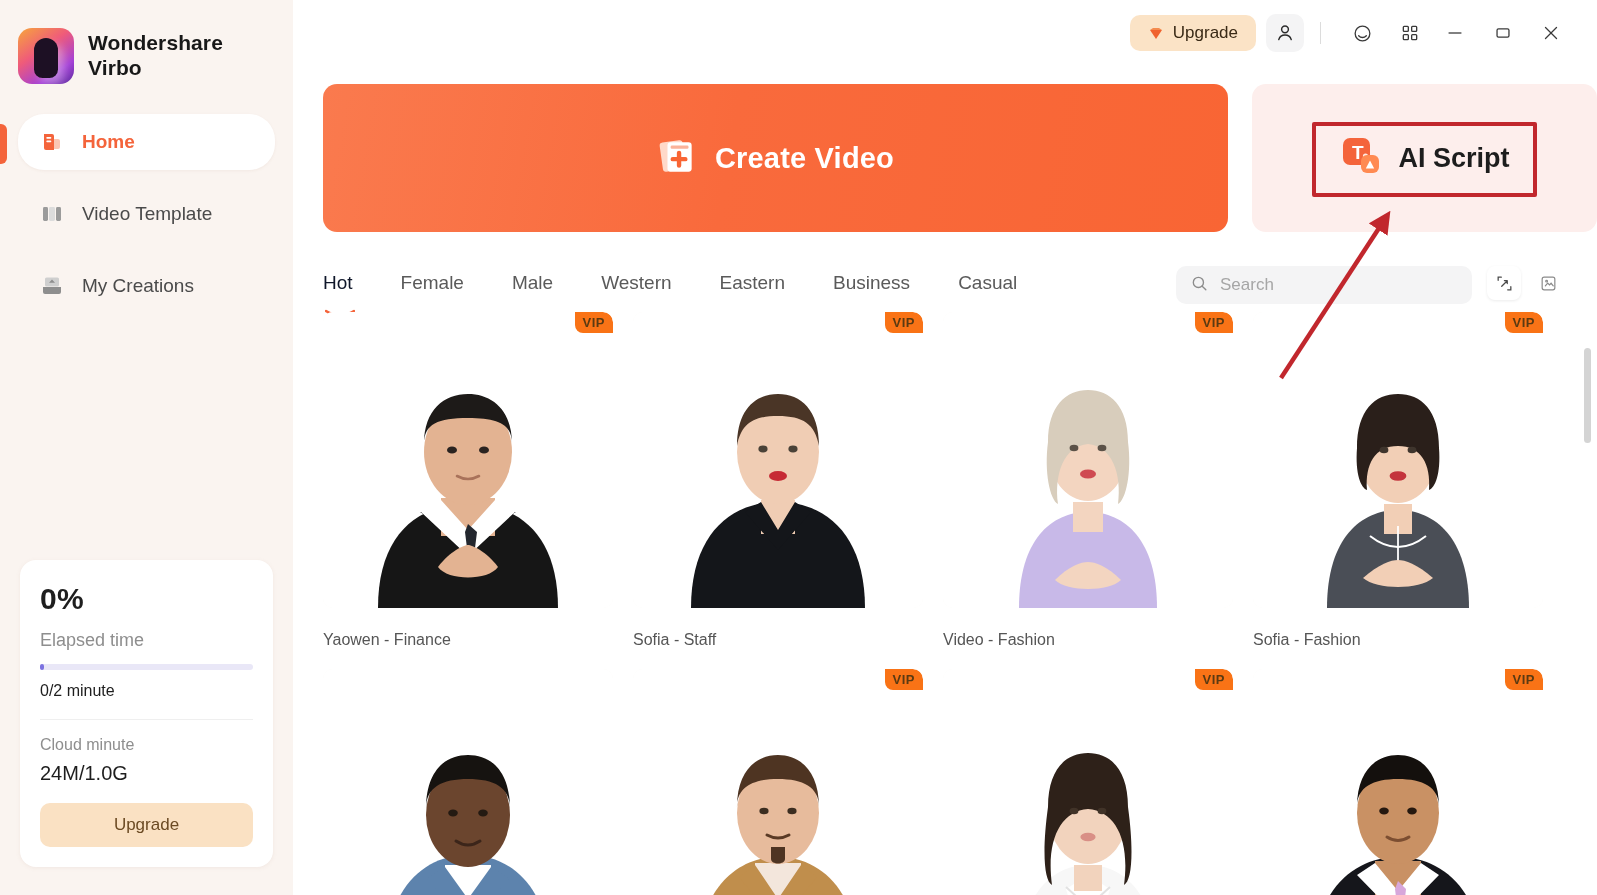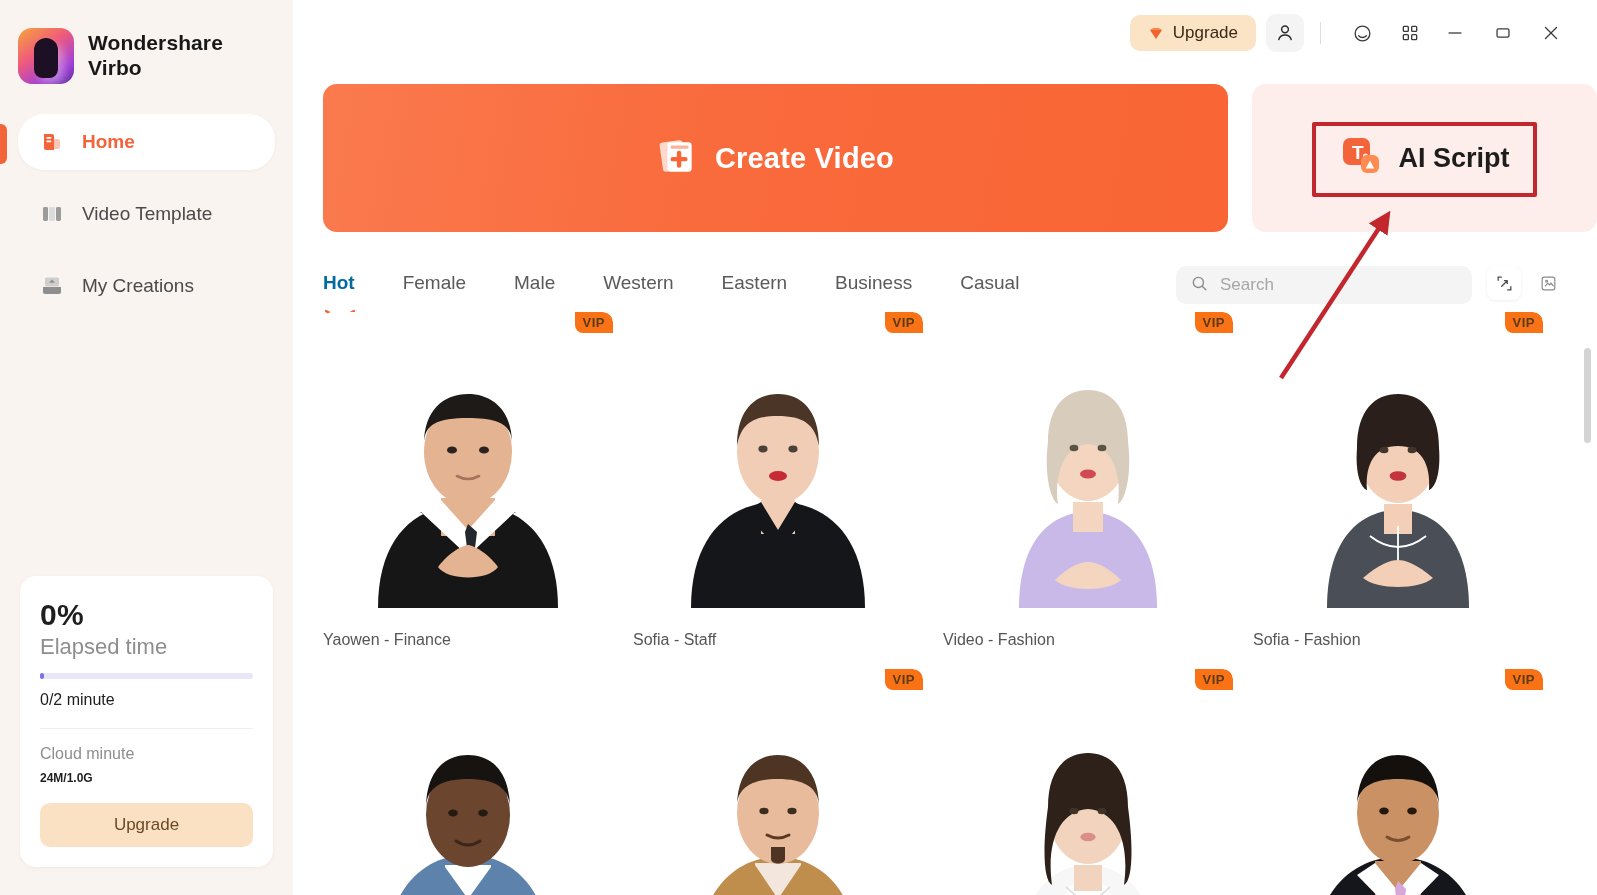--- a/index.html
+++ b/index.html
@@ -101,7 +101,7 @@
   
   .tabs-row { display:flex; align-items:center; padding: 40px 0 0 30px; position:relative; }
   .tab { font-size:19px; color:#5a5a5a; margin-right:48px; cursor:pointer; position:relative; padding-bottom:4px; }
-  .tab.active { color:#0369a1; font-weight:700; }
+  .tab.active { color:#0f172a; font-weight:400; }
   .tab .underline { position:absolute; left:2px; right:12px; bottom:-7px; height:5px; }
 
   .search-wrap { position:absolute; right:125px; top:34px; width:296px; height:38px;

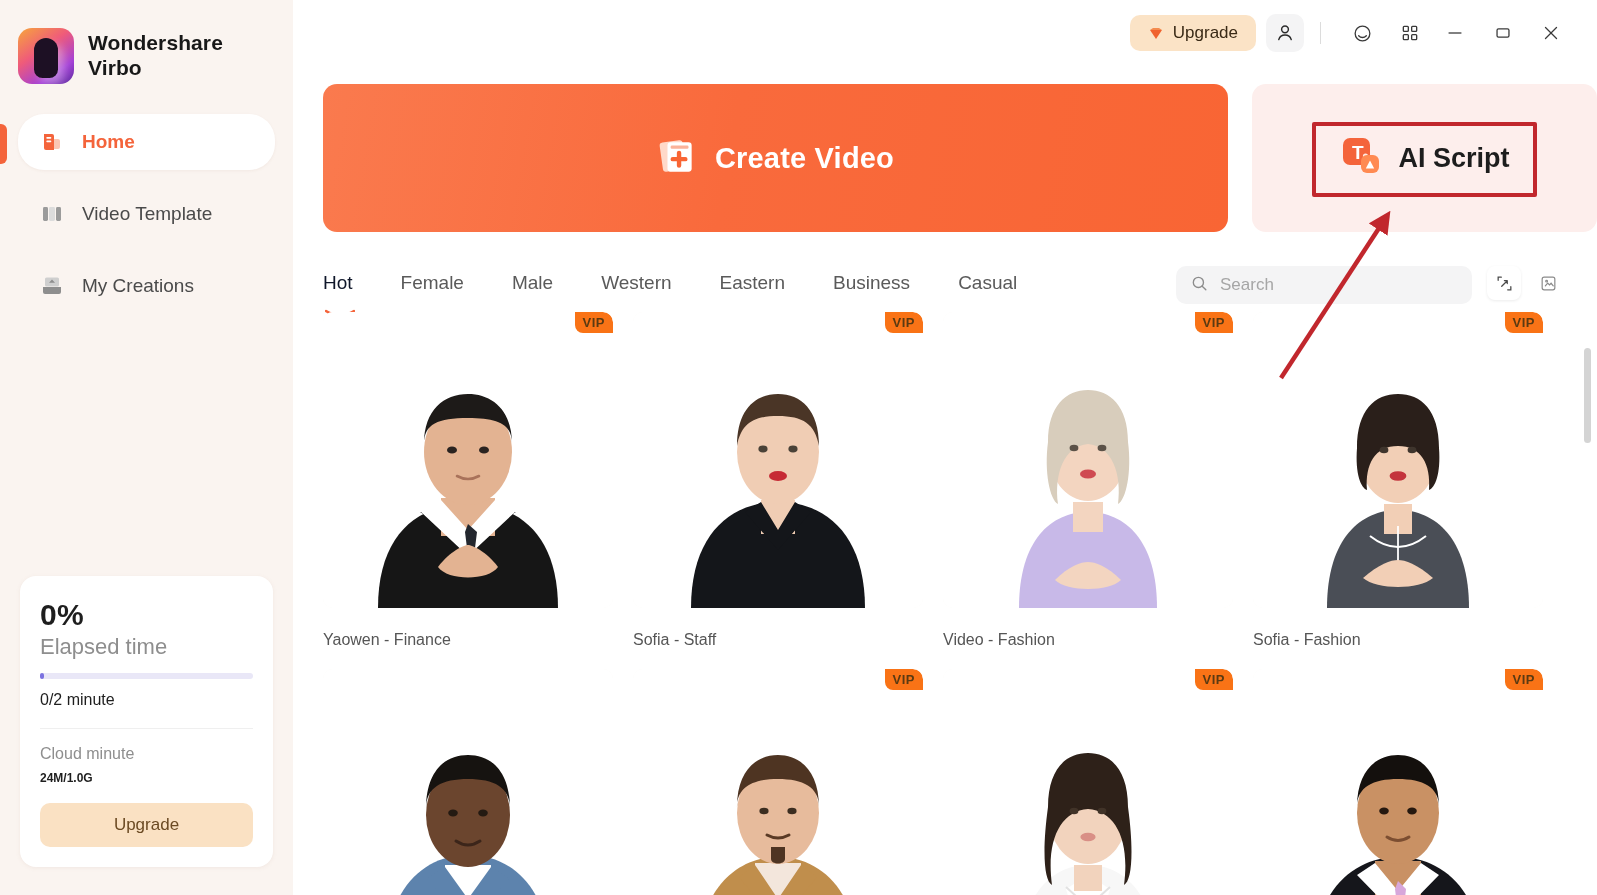--- a/index.html
+++ b/index.html
@@ -49,7 +49,7 @@
     box-shadow: 0 1px 4px rgba(180,150,130,.12);
   }
   .usage-pct { font-size:30px; font-weight:700; color:#1e1e1e; letter-spacing:.3px;}
-  .usage-sub { font-size:22px; color:#8e8e8e; margin-top:2px; }
+  .usage-sub { font-size:18px; color:#8e8e8e; margin-top:14px; }
   .bar-track { height:6px; border-radius:3px; background:#e9e7f7; margin-top:13px; position:relative; }
   .bar-fill { position:absolute; left:0; top:0; height:6px; width:4px; border-radius:3px; background:#7b72e0; }
   .usage-time { font-size:16px; color:#1e1e1e; margin-top:12px; font-weight:500;}

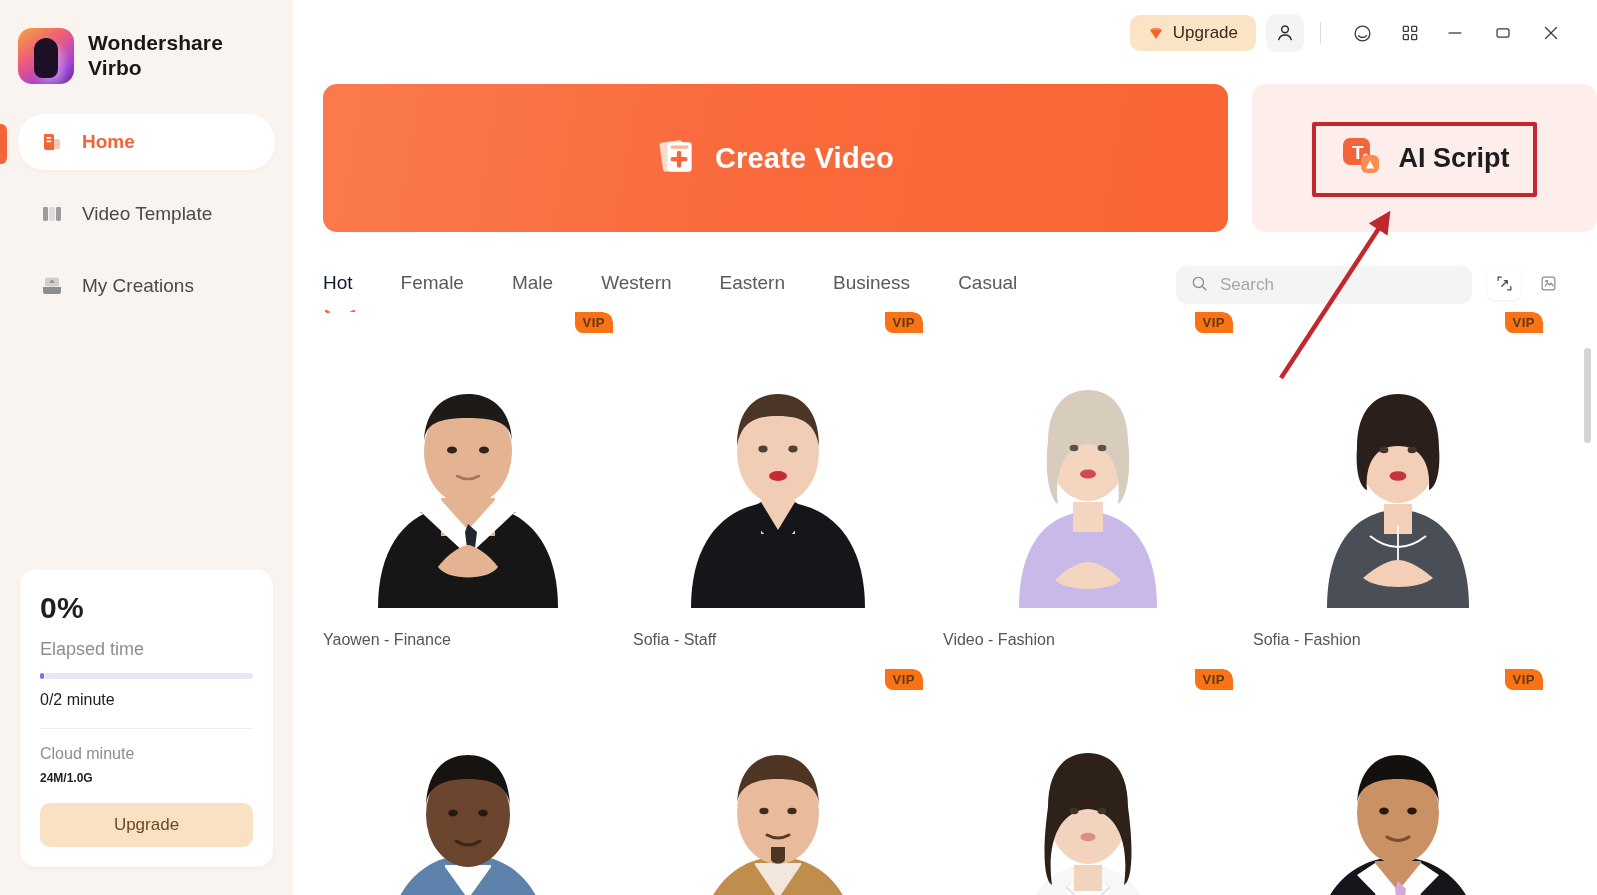--- a/index.html
+++ b/index.html
@@ -55,7 +55,7 @@
   .usage-time { font-size:16px; color:#1e1e1e; margin-top:12px; font-weight:500;}
   .divider { height:1px; background:#efefef; margin:19px 0 16px 0; }
   .storage-label { font-size:16px; color:#8e8e8e; }
-  .storage-val { font-size:12px; color:#1e1e1e; margin-top:8px; font-weight:700;}
+  .storage-val { font-size:20px; color:#1e1e1e; margin-top:8px; font-weight:400;}
   .upgrade-btn-side {
     margin-top:18px; height:44px; border-radius:10px; background:#fae1c3;
     display:flex; align-items:center; justify-content:center;

